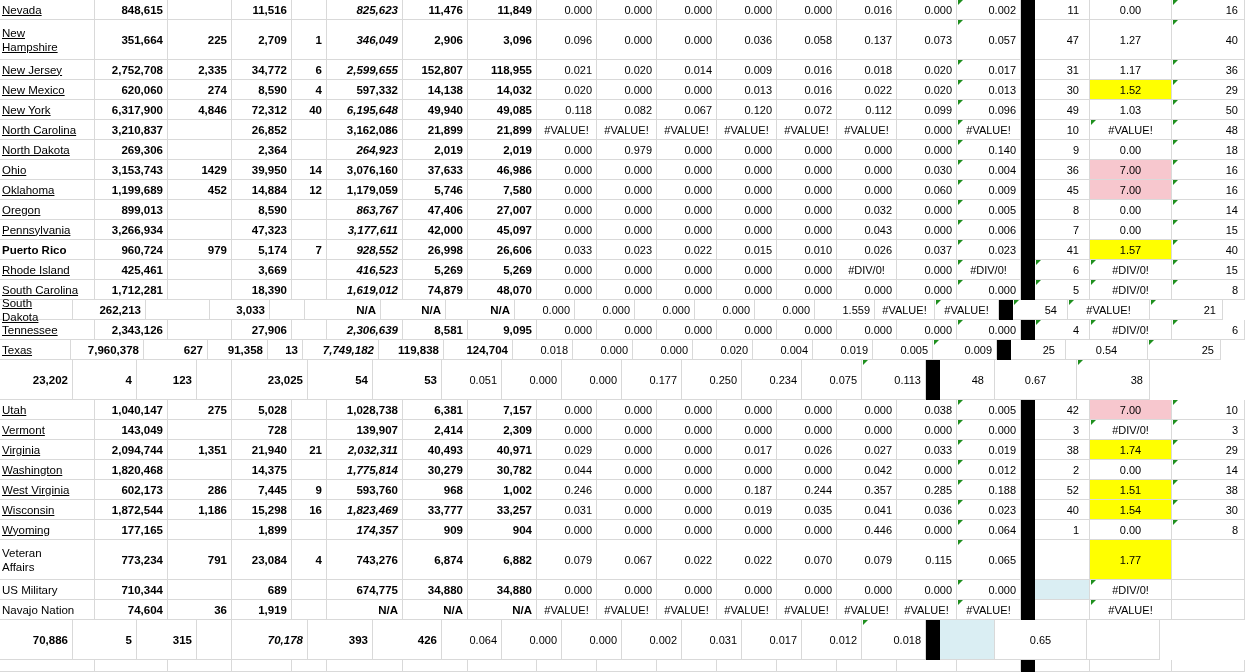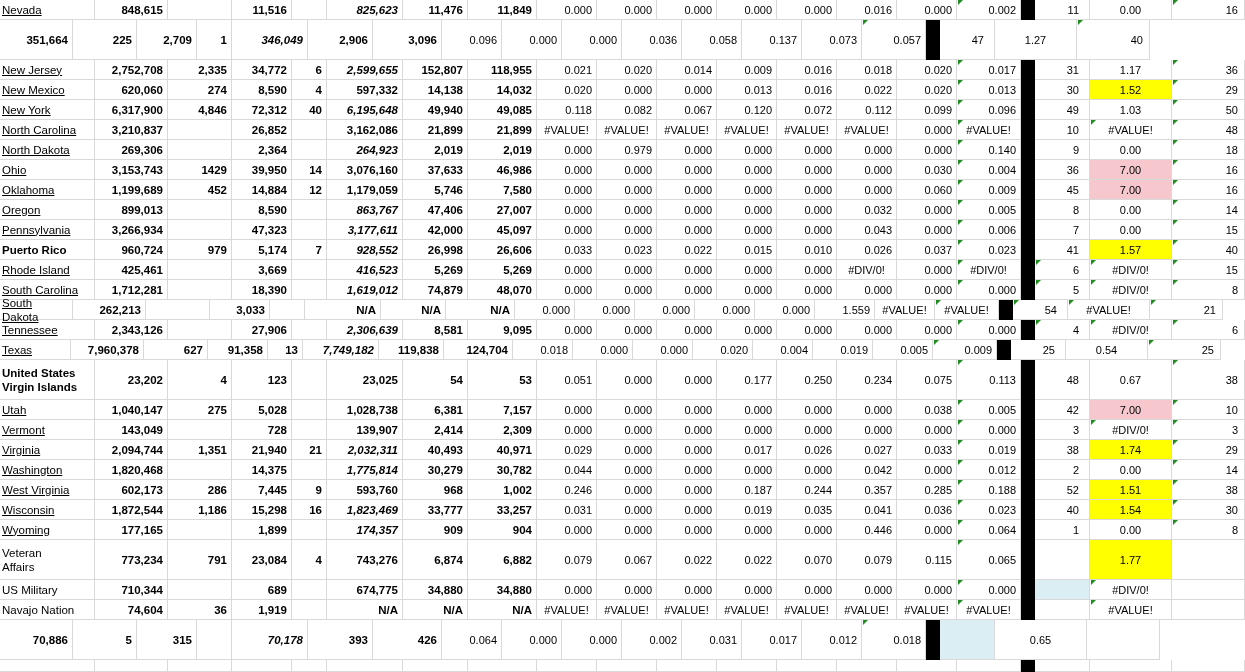--- a/index.html
+++ b/index.html
@@ -62,6 +62,8 @@
       <div class="cell tcell" style="width:73px"><span class="flag"></span>16</div>
     </div>
     <div class="row" style="height:40px">
+      <div class="cell name u" style="width:95px">New
+Hampshire</div>
       <div class="cell bnum" style="width:73px">351,664</div>
       <div class="cell bnum" style="width:64px">225</div>
       <div class="cell bnum" style="width:60px">2,709</div>

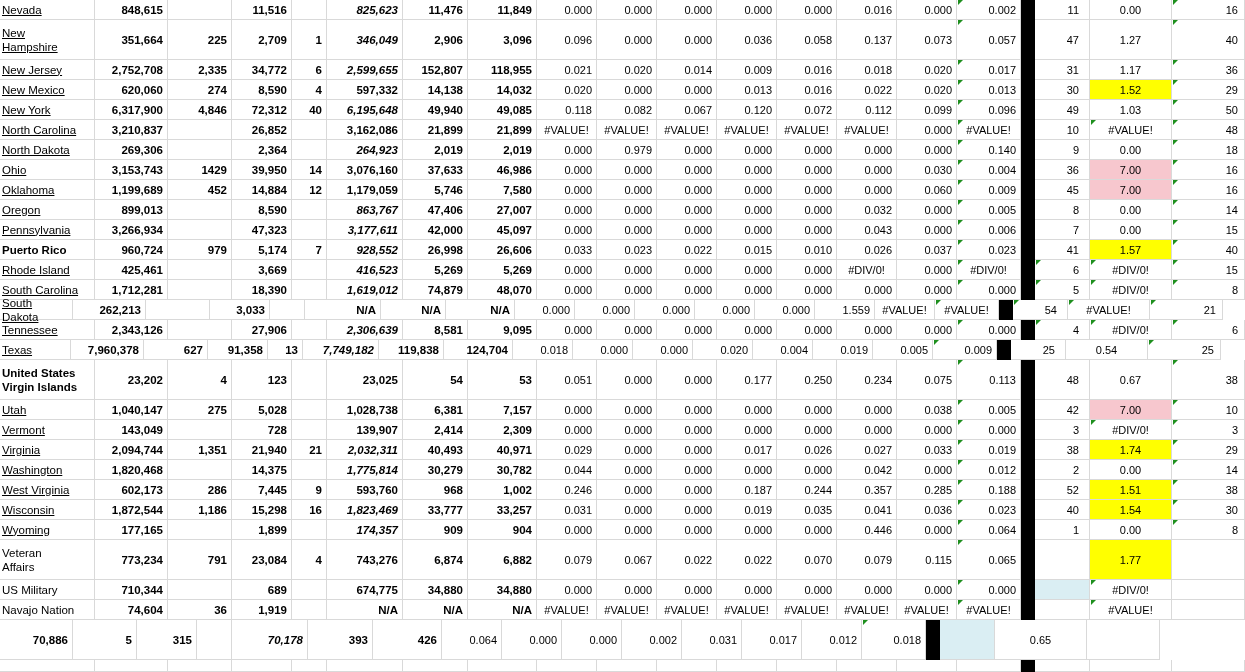--- a/index.html
+++ b/index.html
@@ -415,8 +415,6 @@
       <div class="cell tcell" style="width:73px"><span class="flag"></span>25</div>
     </div>
     <div class="row" style="height:40px">
-      <div class="cell name b" style="width:95px">United States
-Virgin Islands</div>
       <div class="cell bnum" style="width:73px">23,202</div>
       <div class="cell bnum" style="width:64px">4</div>
       <div class="cell bnum" style="width:60px">123</div>

